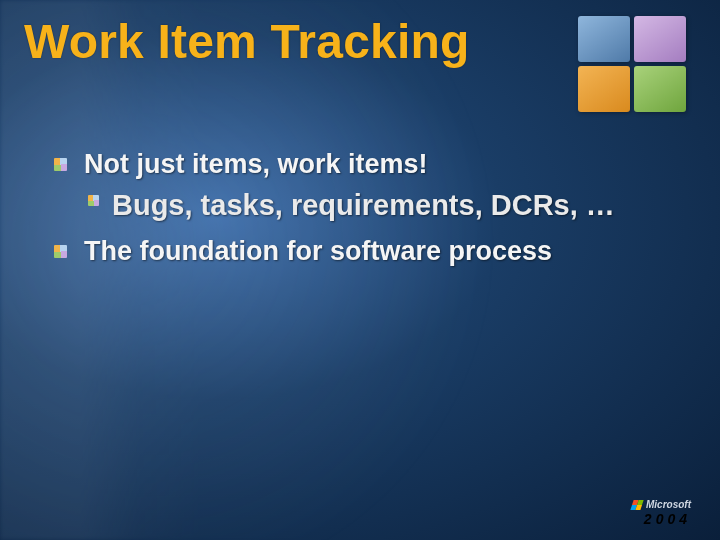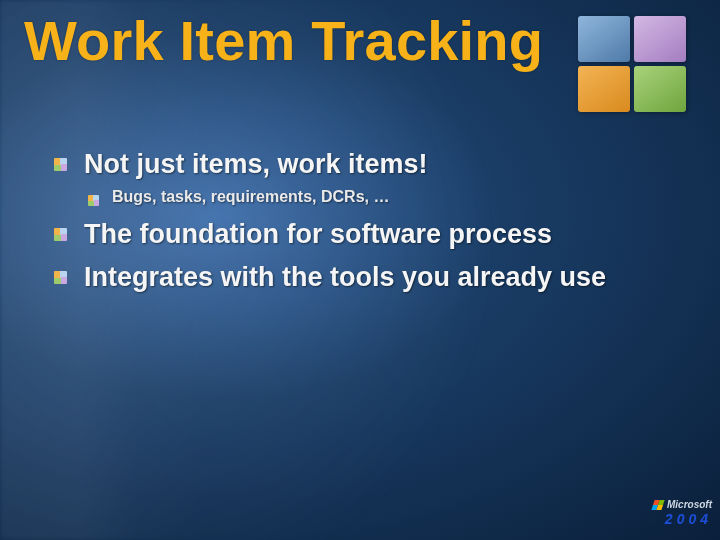--- a/index.html
+++ b/index.html
@@ -22,8 +22,8 @@
 
   .title {
     position: absolute;
-    top: 8px; left: 24px;
-    font-size: 56px;
+    top: 14px; left: 24px;
+    font-size: 48px;
     font-weight: 700;
     color: #f7b21a;
     text-shadow: 0 0 2px rgba(0,0,0,0.4);

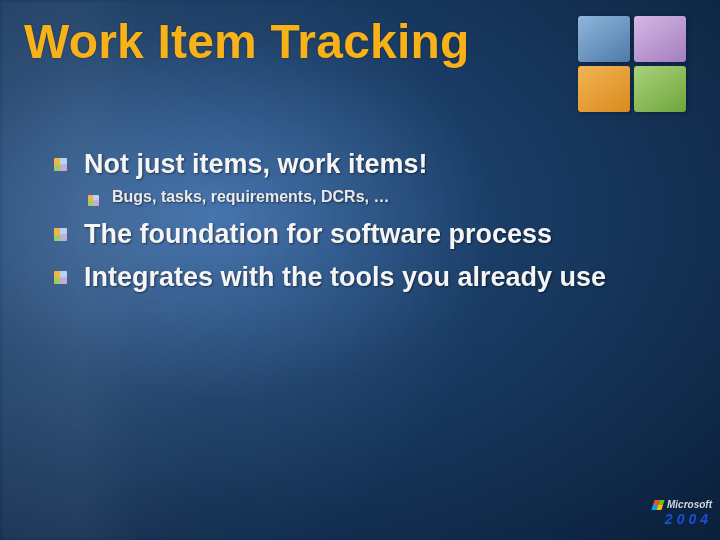--- a/index.html
+++ b/index.html
@@ -84,7 +84,7 @@
   ul.sub > li {
     position: relative;
     padding-left: 28px;
-    font-size: 16px;
+    font-size: 29px;
     font-weight: 700;
     line-height: 1.3;
     color: #eaeaea;

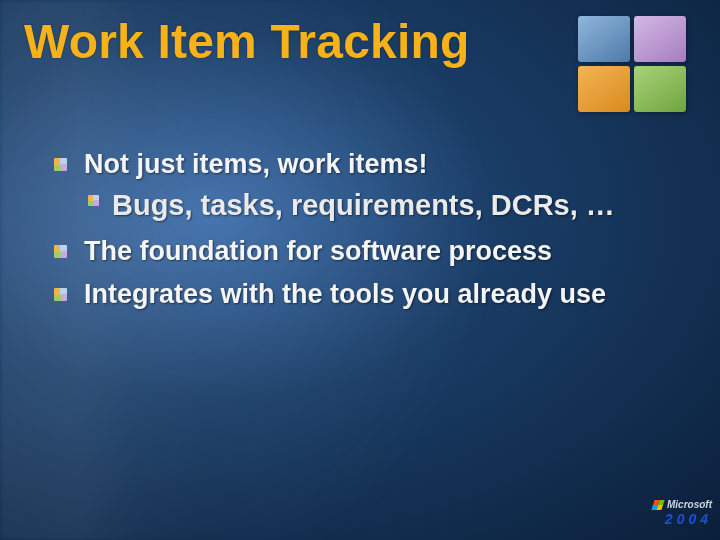--- a/index.html
+++ b/index.html
@@ -158,9 +158,6 @@
     <li>
       <span>The foundation for software process</span>
     </li>
-    <li>
-      <span>Integrates with the tools you already use</span>
-    </li>
   </ul>
 </div>
 

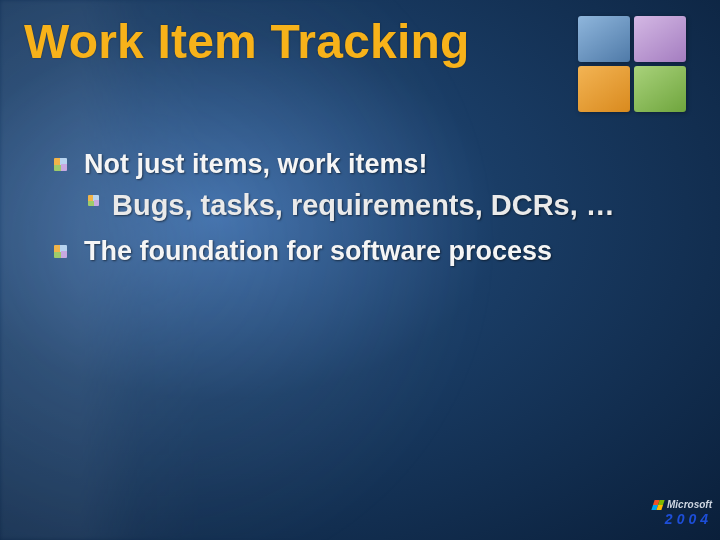--- a/index.html
+++ b/index.html
@@ -101,7 +101,7 @@
 
   .footer-logo {
     position: absolute;
-    right: 8px; bottom: 14px;
+    right: 29px; bottom: 14px;
     text-align: right;
     line-height: 1;
     margin-top: 16px;

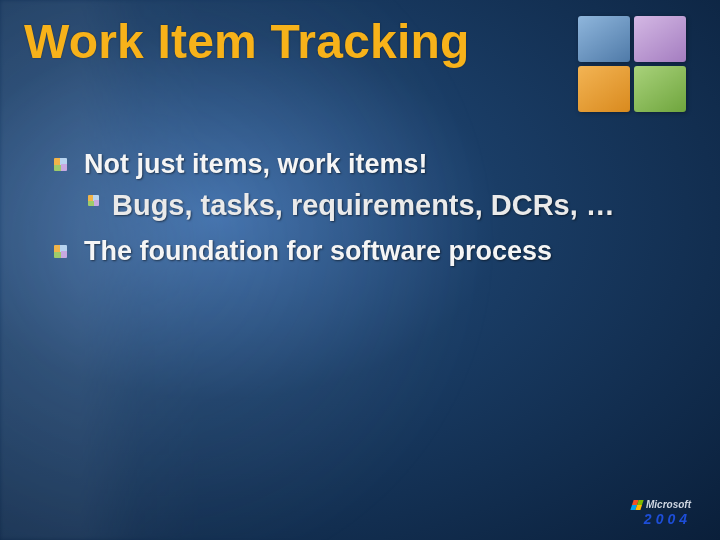--- a/index.html
+++ b/index.html
@@ -127,7 +127,7 @@
   .footer-logo .teched .ed { color:#e8edf5; font-weight: 400; }
   .footer-logo .teched .dot { color:#f0c419; font-style: normal; margin: 0 1px; }
   .footer-logo .year {
-    font-size: 14px; font-weight: 800; color: #1d4ed8; font-style: italic;
+    font-size: 14px; font-weight: 800; color: #000000; font-style: italic;
     letter-spacing: 4px;
   }
 </style>

